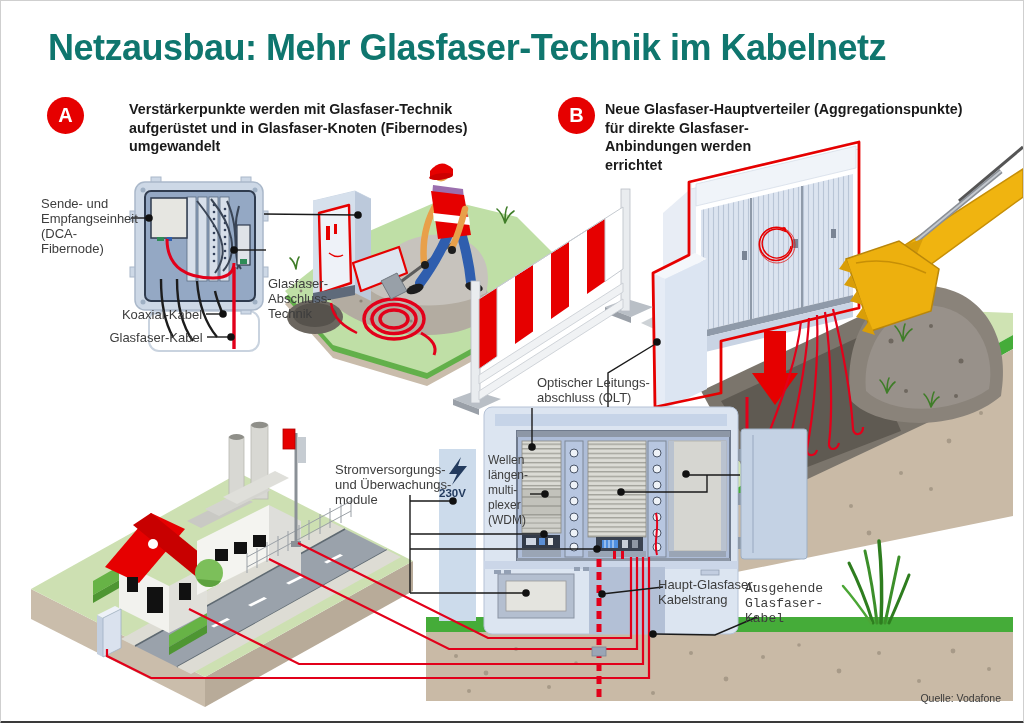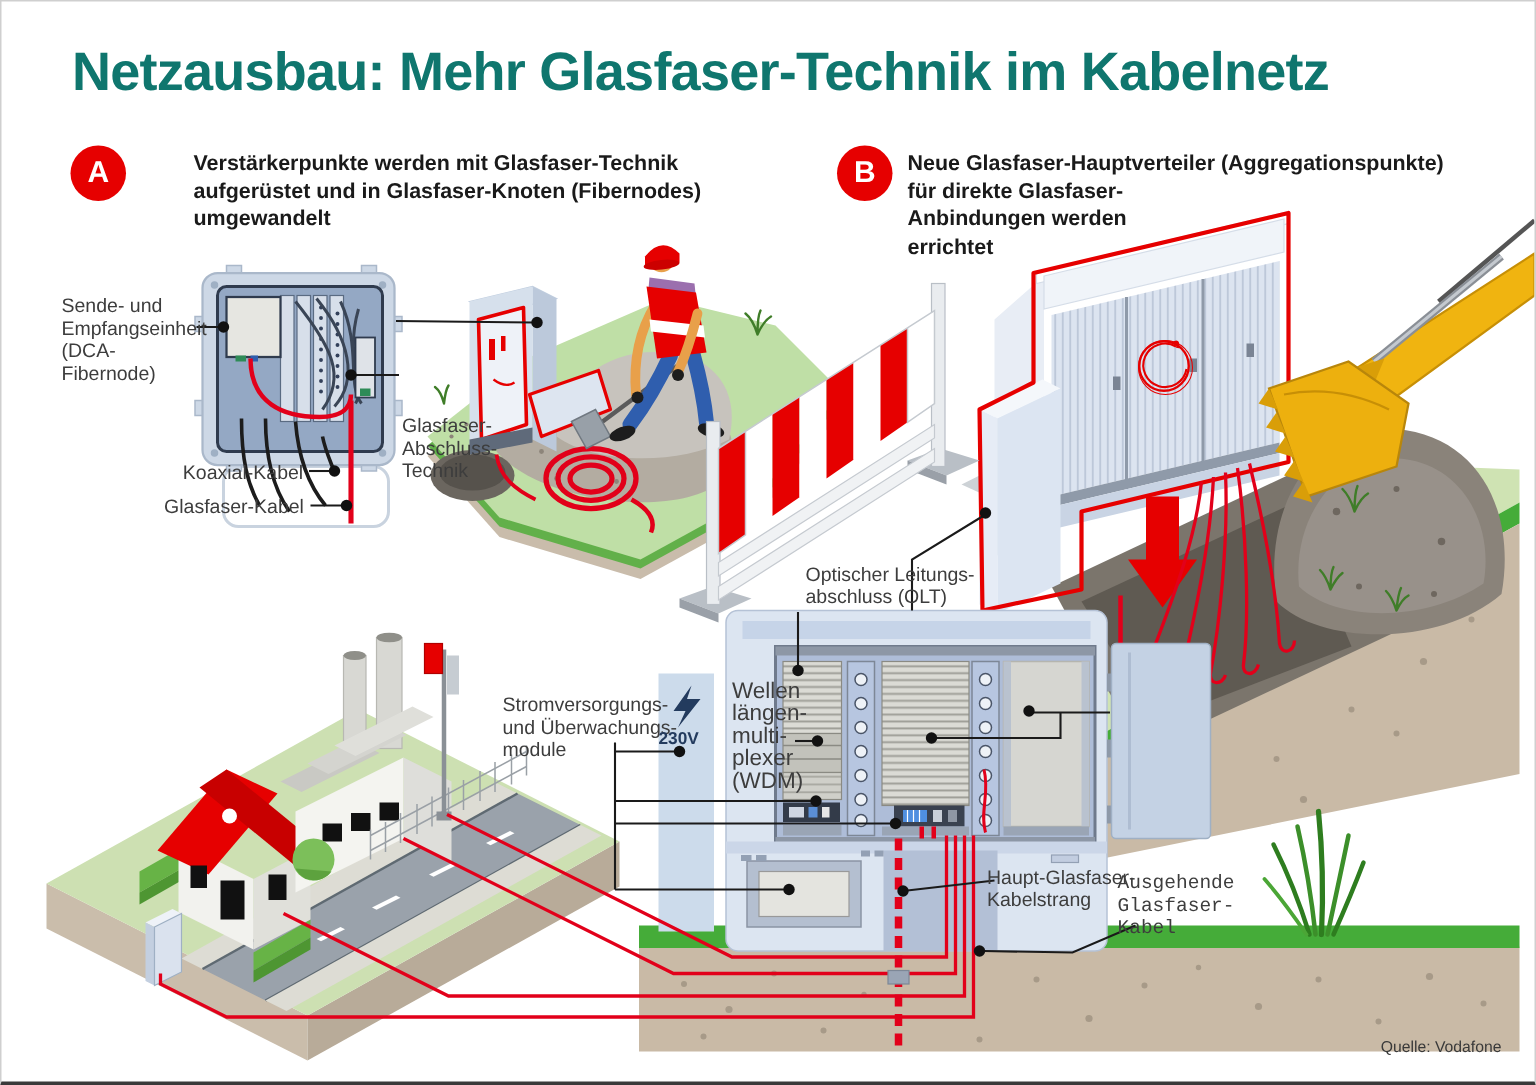--- a/index.html
+++ b/index.html
@@ -573,7 +573,7 @@
 und Überwachungs-
 module</div>
 <div id="volt">230V</div>
-<div class="lbl" style="left:487px;top:452px;width:44px;font-size:15px;">Wellen
+<div class="lbl" style="left:487px;top:452px;width:44px;font-size:12px;">Wellen
 längen-
 multi-
 plexer

